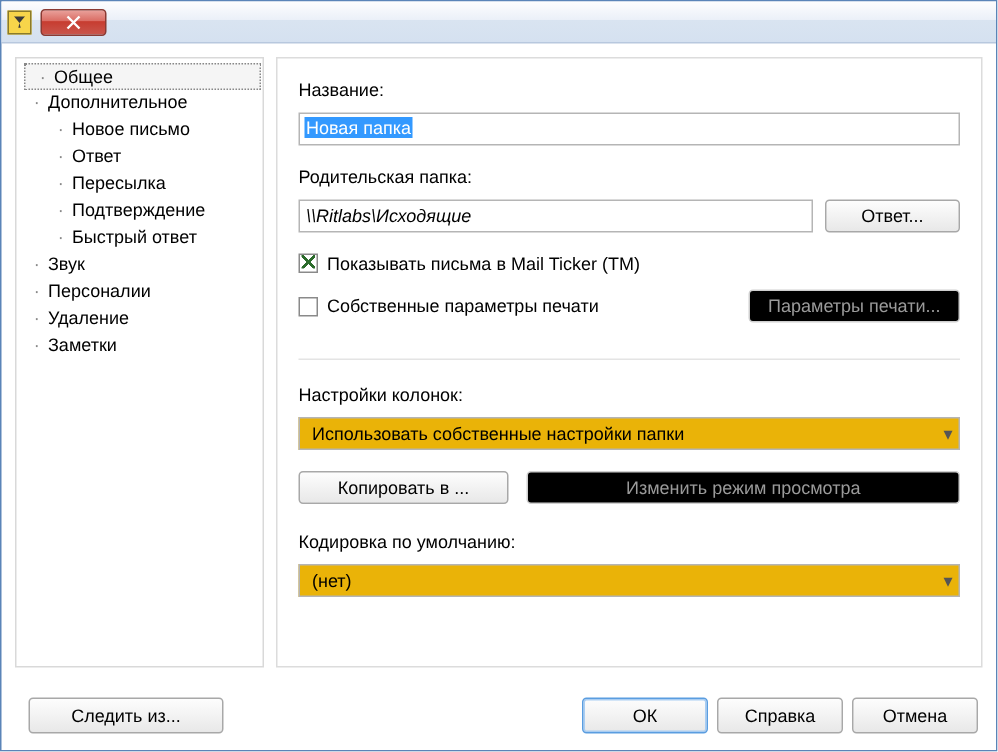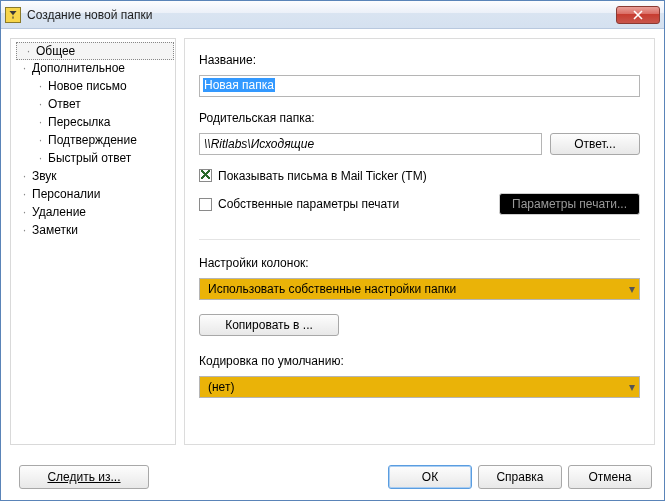--- a/index.html
+++ b/index.html
@@ -178,7 +178,6 @@
 <div class="window">
   <div class="titlebar">
     <div class="title-icon"></div>
-    <div class="title-text">Создание новой папки</div>
     <div class="close-btn">
       <svg viewBox="0 0 10 10">
           <path d="M1 1 L9 9 M9 1 L1 9" stroke="#fff" stroke-width="1.6" fill="none"></path>

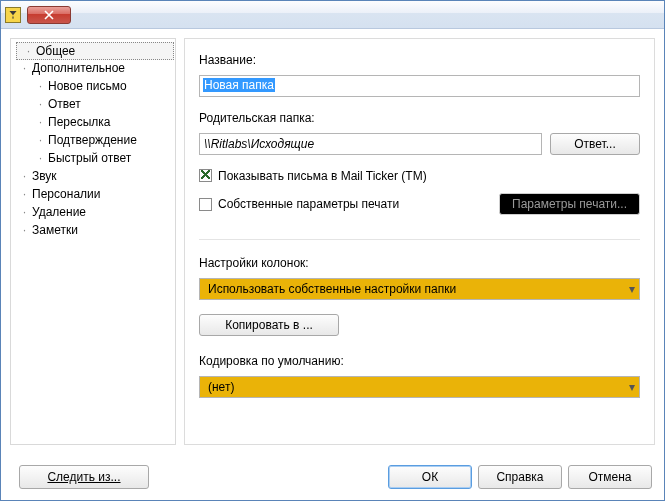--- a/index.html
+++ b/index.html
@@ -315,6 +315,7 @@
 
       <div class="two-btn-row">
         <button class="btn" style="min-width:140px">Копировать в ...</button>
+        <button class="btn wide" disabled="">Изменить режим просмотра</button>
       </div>
 
       <div class="field-label encoding-label">Кодировка по умолчанию:</div>

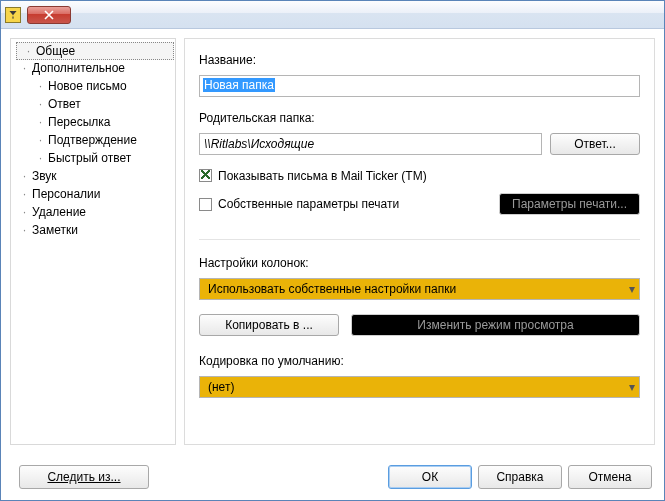--- a/index.html
+++ b/index.html
@@ -170,7 +170,7 @@
 .footer .spacer { flex:1; }
 .footer .btn { min-width: 84px; height:24px; margin-left:6px; }
 .footer .btn.ok { border-color:#5a9de0; box-shadow:0 0 0 1px #a9cdf2 inset; min-width:84px; }
-.footer-left .btn { min-width:130px;text-decoration:underline; }
+.footer-left .btn { min-width:130px; }
 </style>
 </head>
 <body>

